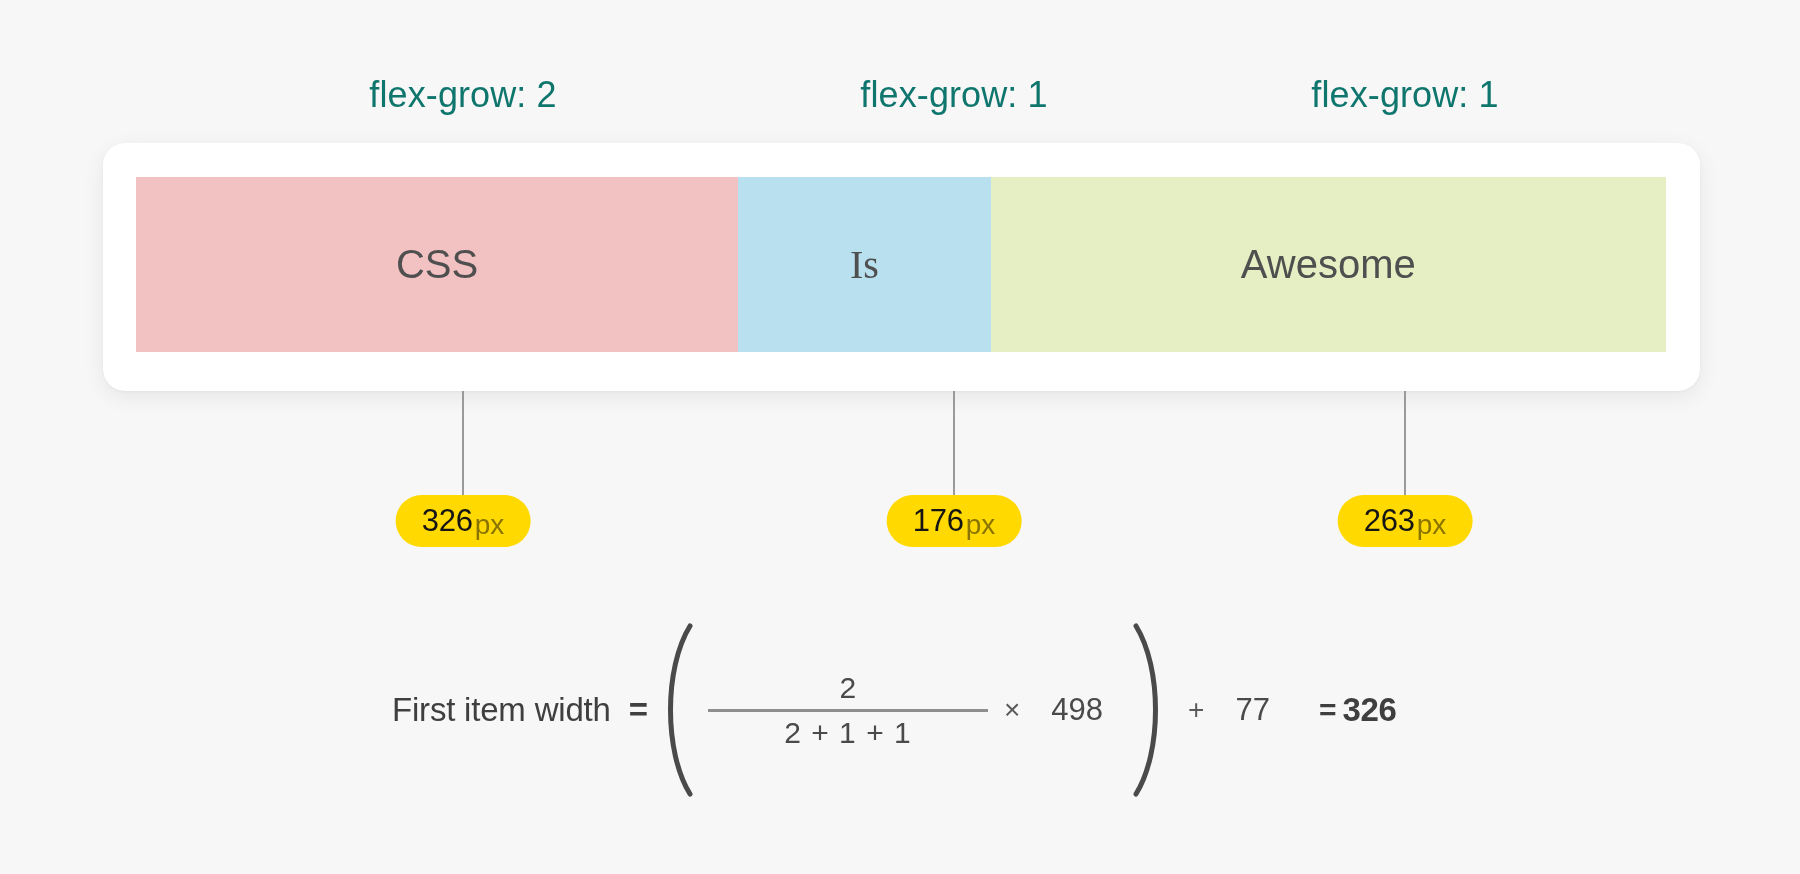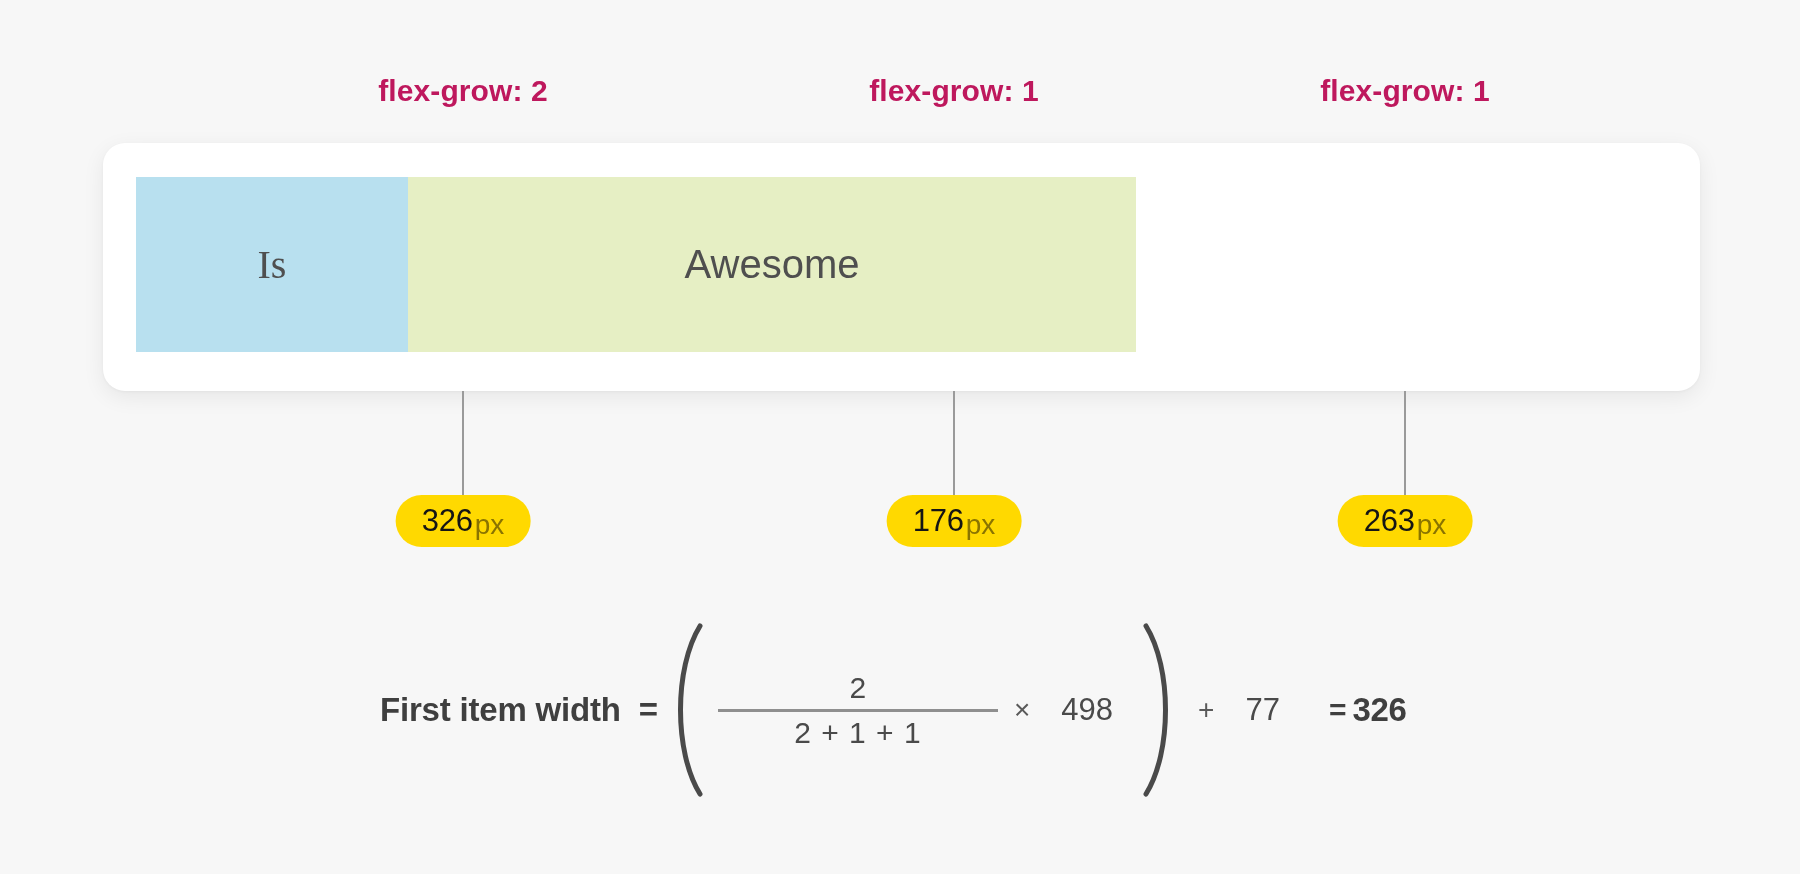--- a/index.html
+++ b/index.html
@@ -27,9 +27,9 @@
     position: absolute;
     top: 74px;
     transform: translateX(-50%);
-    font-size: 30px;
-    font-weight: 700;
-    color: #be185d;
+    font-size: 36px;
+    font-weight: 400;
+    color: #0f766e;
     letter-spacing: 0.1px;
     white-space: nowrap;
   }

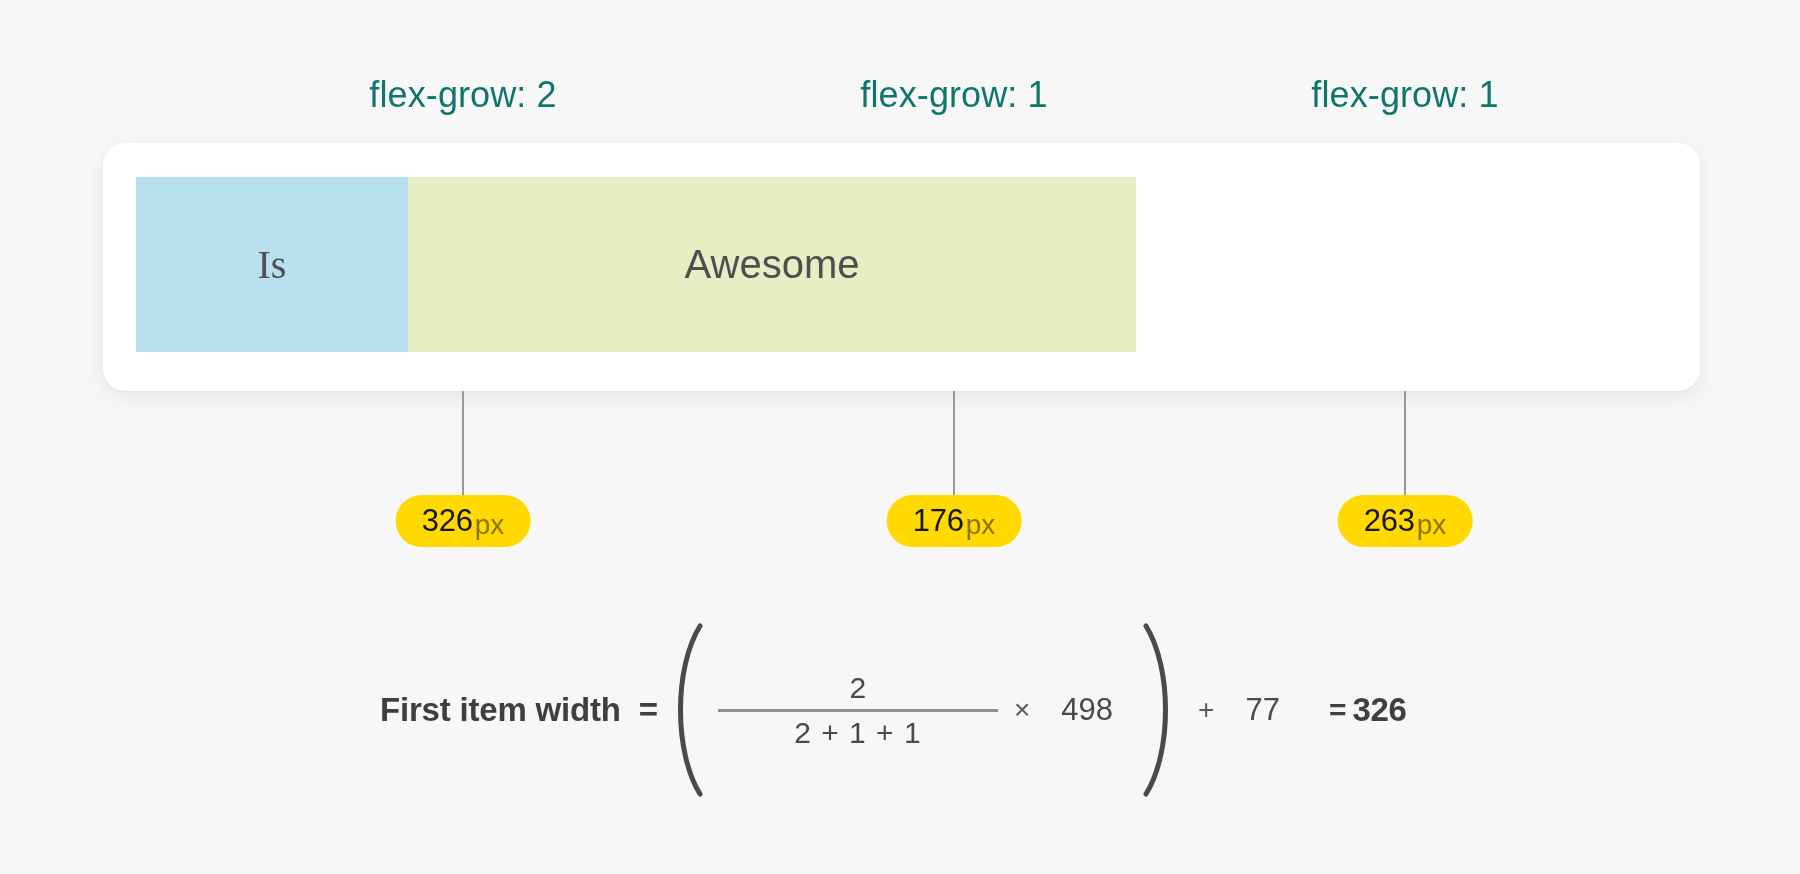--- a/index.html
+++ b/index.html
@@ -202,6 +202,9 @@
 
   <div class="card">
     <div class="flex-row">
+      <div class="flex-item" style="width:649px;background:#f2c2c2;">
+        <span>CSS</span>
+      </div>
       <div class="flex-item" style="width:272px;background:#b8e0ef;font-family:Liberation Serif, serif;">
         <span>Is</span>
       </div>

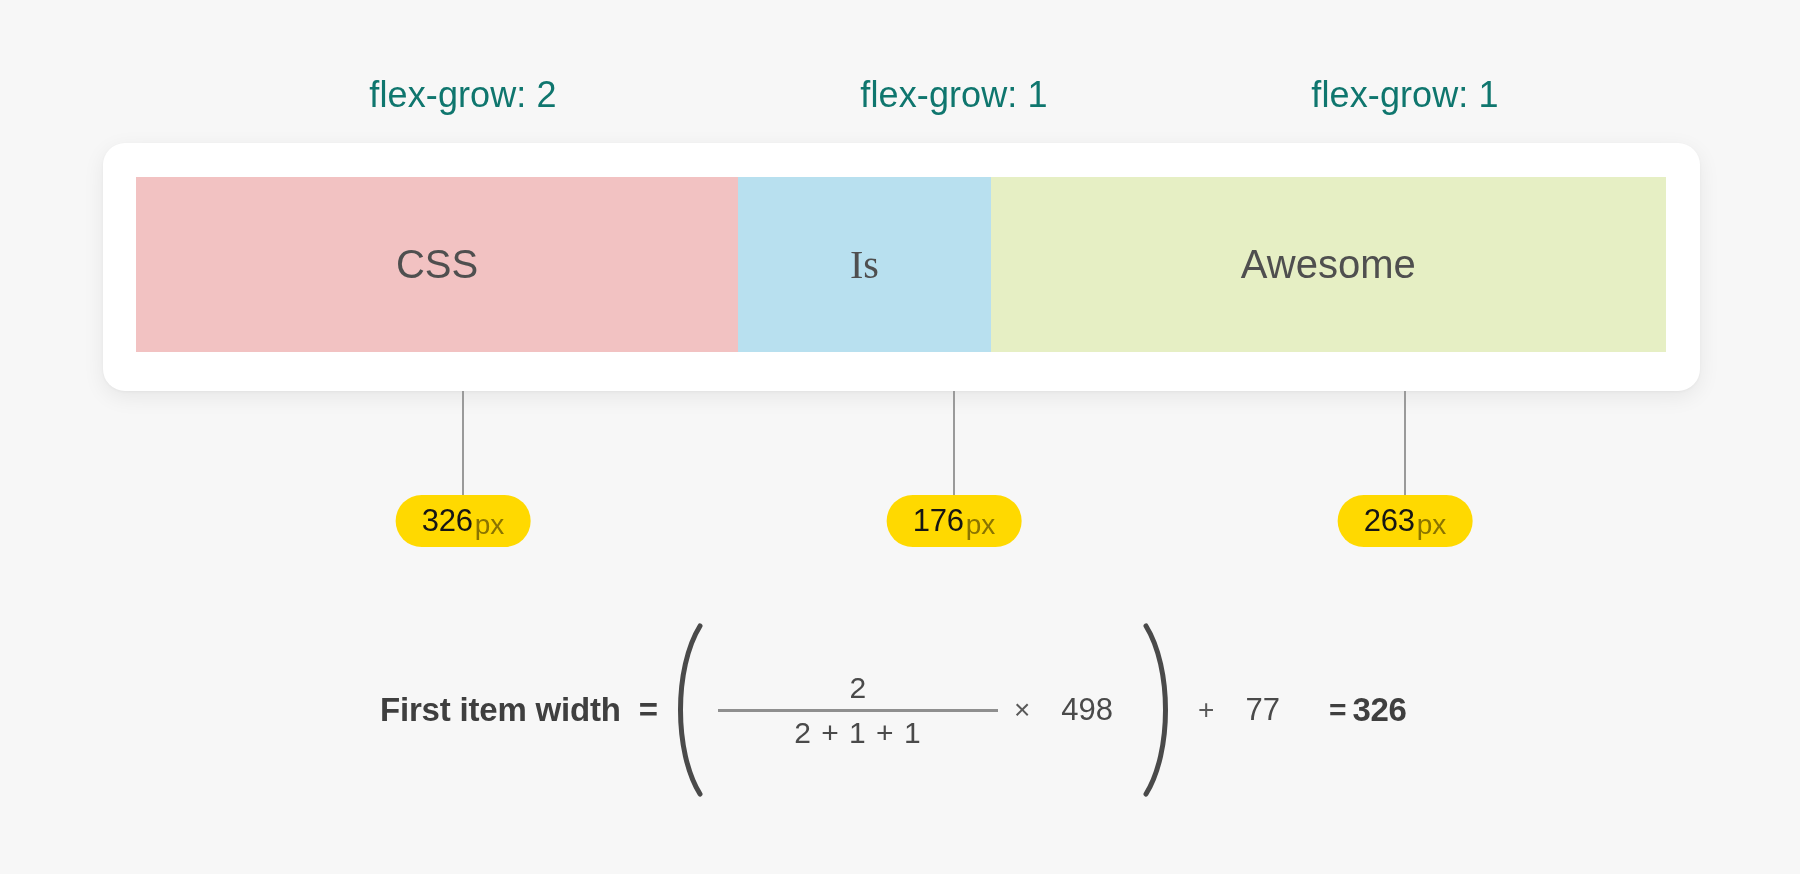--- a/index.html
+++ b/index.html
@@ -119,10 +119,11 @@
   }
   .formula-label {
     font-size: 33px;
-    font-weight: 700;
+    font-weight: 400;
     color: #3f3f3f;
     letter-spacing: -0.2px;
     white-space: nowrap;
+    margin-left: 12px;
   }
   .formula-eq1 {
     font-size: 33px;

